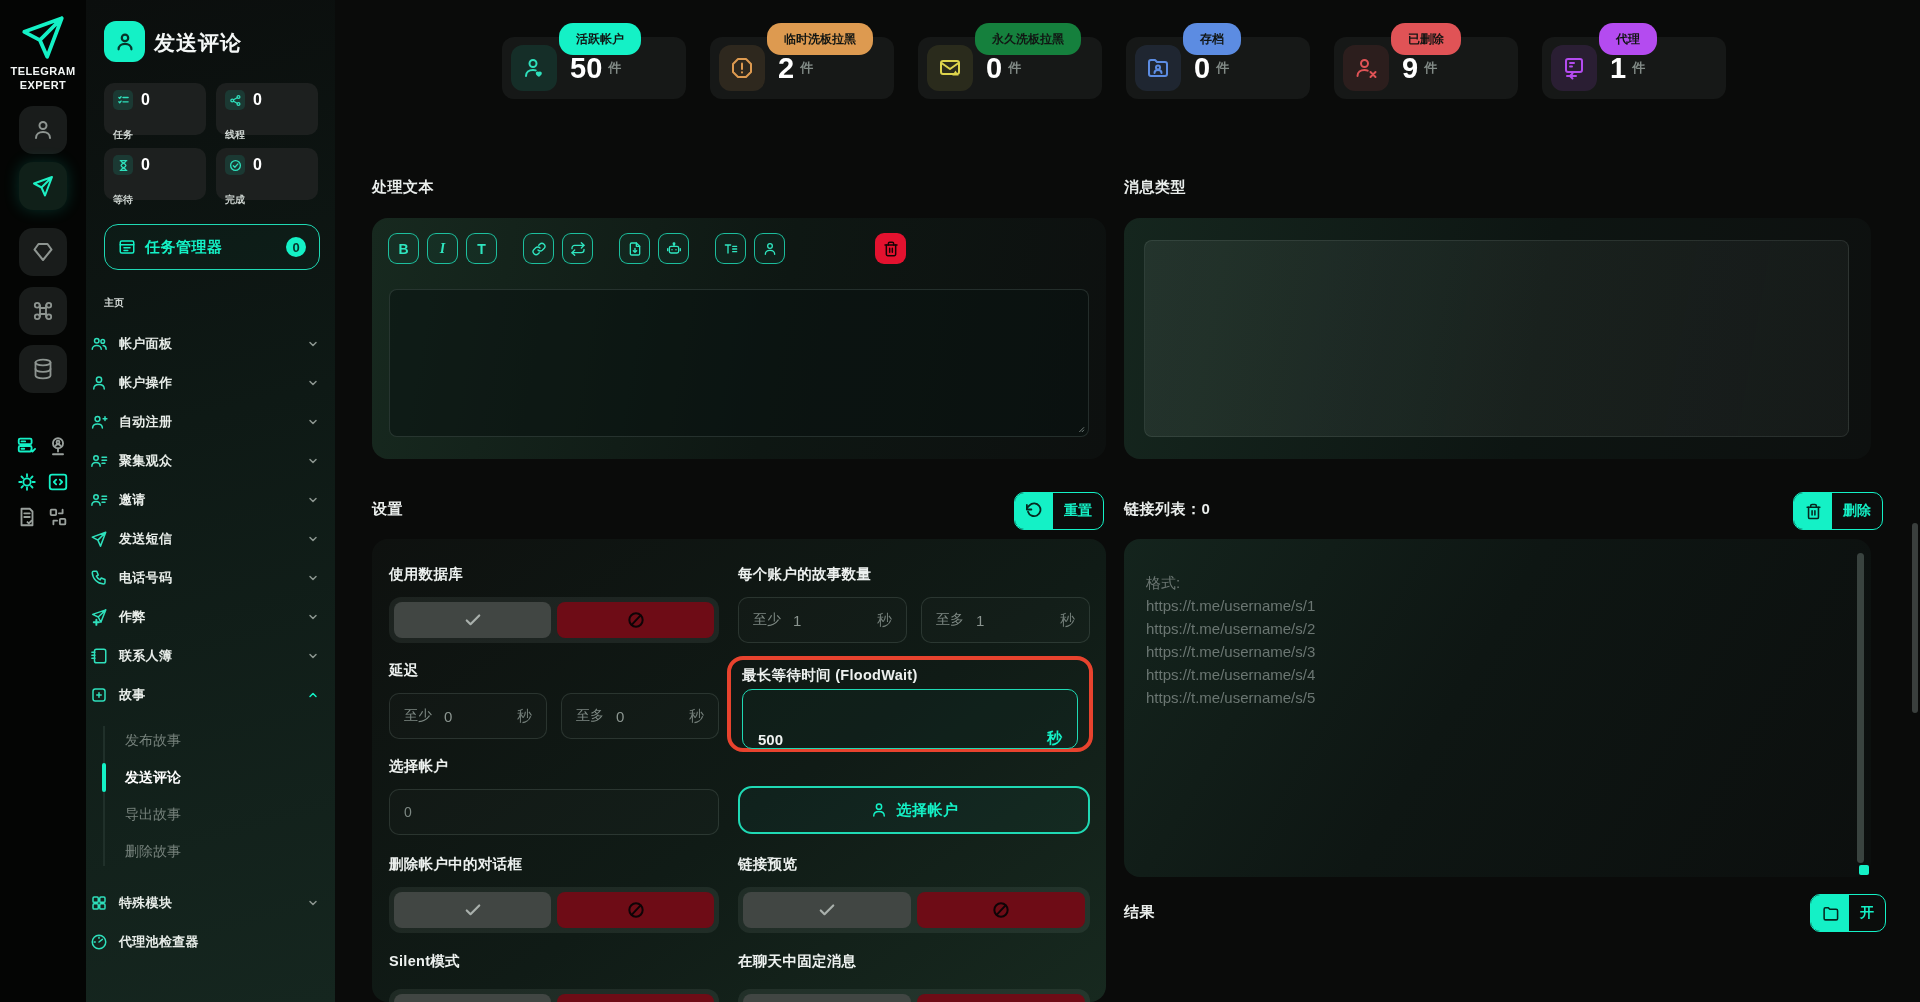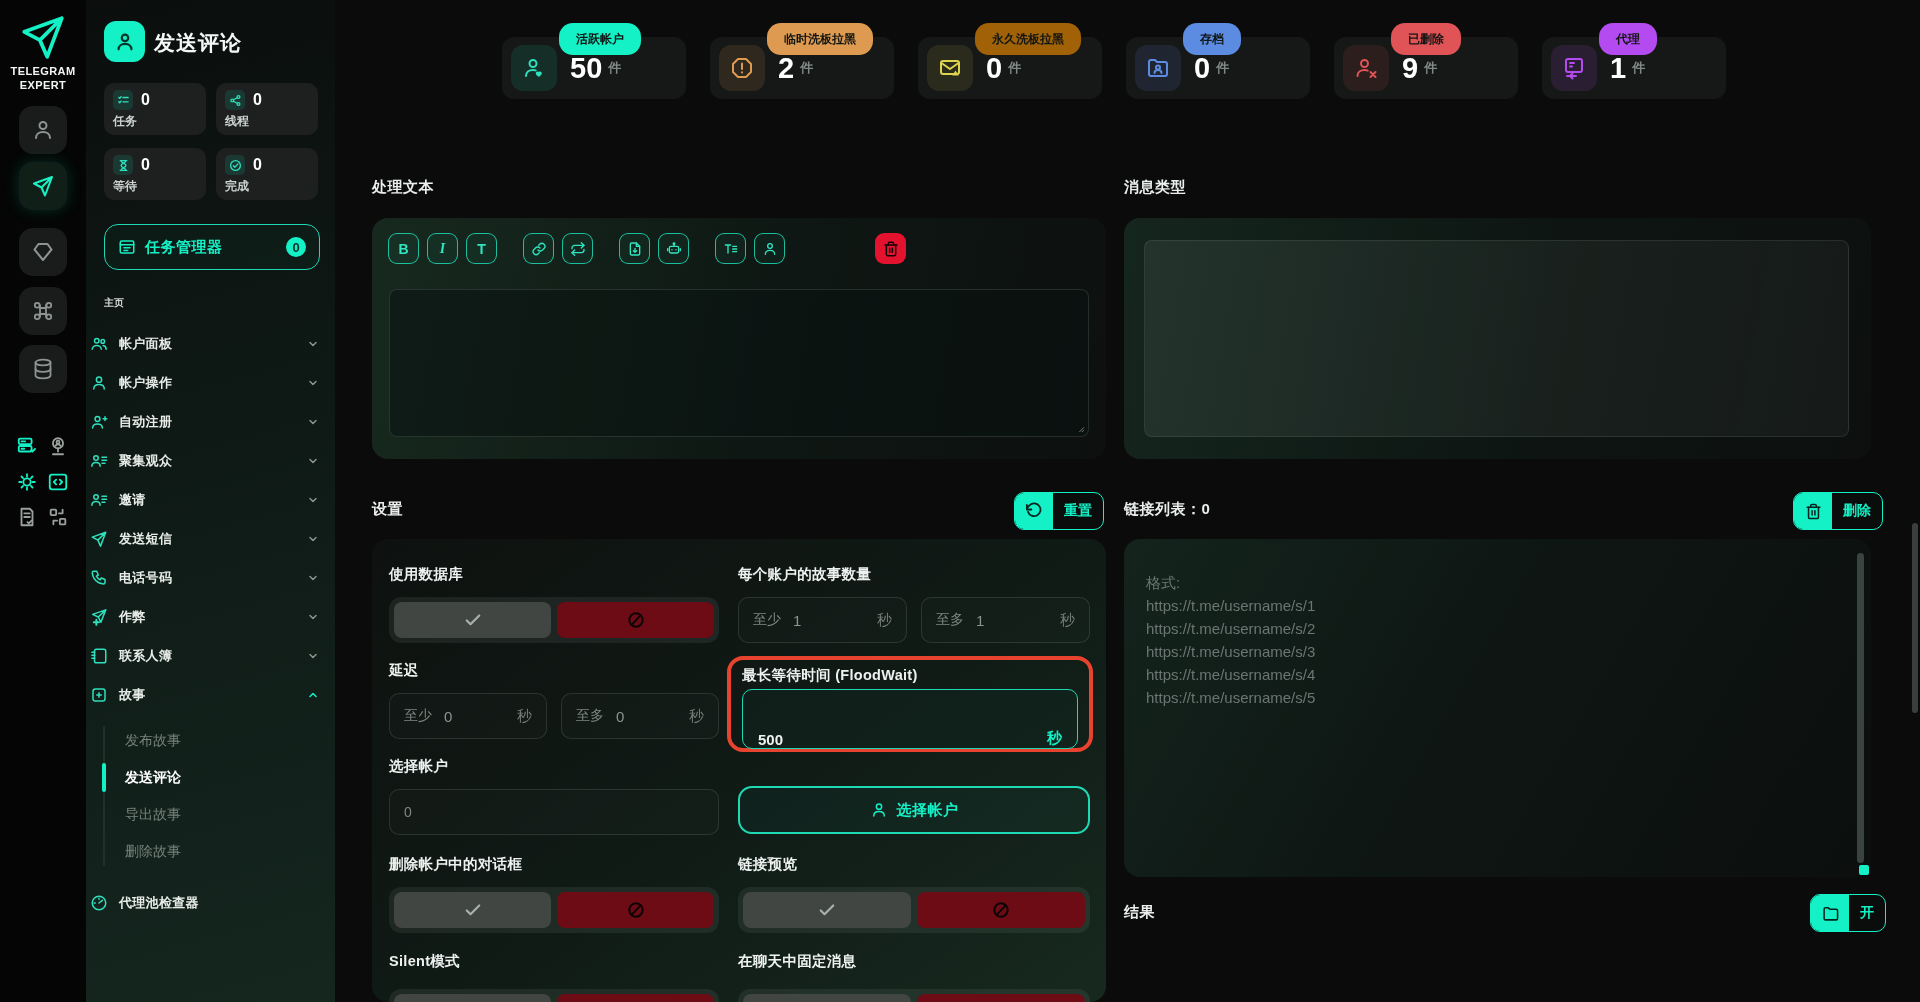--- a/index.html
+++ b/index.html
@@ -63,7 +63,7 @@
   .acct-unit { margin-left:6px; font-size:13px; color:#828b87; font-weight:700; }
   .c0 .acct-badge{background:#14f1c6;} .c0 .acct-ico{background:rgba(20,241,198,.10);color:#2fe0bc;}
   .c1 .acct-badge{background:#dd9a50;} .c1 .acct-ico{background:rgba(221,154,80,.12);color:#dd9a50;}
-  .c2 .acct-badge{background:#a16207;} .c2 .acct-ico{background:rgba(221,212,76,.10);color:#ddd44c;}
+  .c2 .acct-badge{background:#15803d;} .c2 .acct-ico{background:rgba(221,212,76,.10);color:#ddd44c;}
   .c3 .acct-badge{background:#5c8ce2;} .c3 .acct-ico{background:rgba(92,140,226,.13);color:#5c8ce2;}
   .c4 .acct-badge{background:#e05356;} .c4 .acct-ico{background:rgba(224,83,86,.11);color:#e05356;}
   .c5 .acct-badge{background:#b44bf0;} .c5 .acct-ico{background:rgba(180,75,240,.13);color:#b44bf0;}

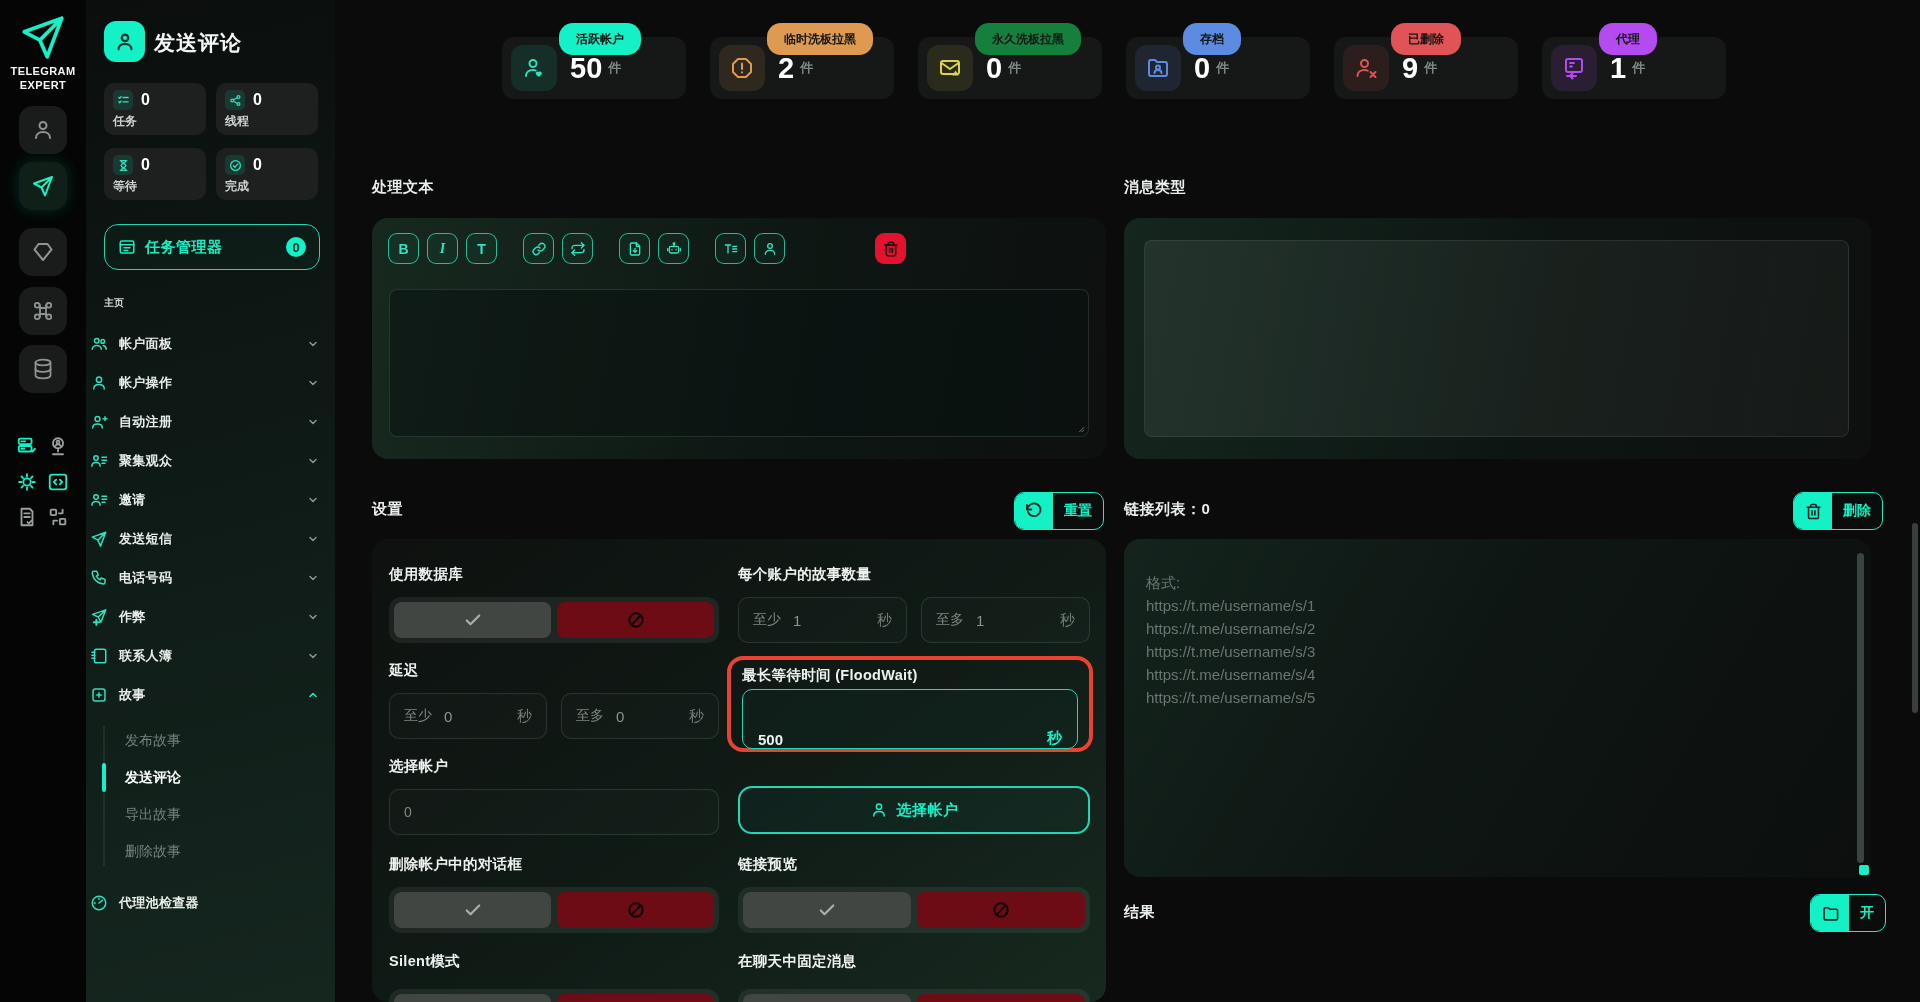--- a/index.html
+++ b/index.html
@@ -31,7 +31,7 @@
   .stat-ico { width:20px; height:20px; border-radius:5px; background:rgba(20,241,198,.12);
               color:#2fe0bc; display:flex; align-items:center; justify-content:center; }
   .stat-val { font-size:16px; font-weight:700; color:#fff; }
-  .stat-lab { margin-top:3px; font-size:12px; font-weight:700; color:#ccd3cf; }
+  .stat-lab { margin-top:18px; font-size:10px; font-weight:700; color:#ccd3cf; }
   .tm-btn { left:18px; top:224px; width:216px; height:46px; border:1px solid #1fd9b4; border-radius:14px;
             display:flex; align-items:center; padding:0 13px; gap:9px; color:#14f1c6; background:rgba(20,241,198,.03); }
   .tm-label { font-size:15px; font-weight:700; letter-spacing:.5px; flex:1; }

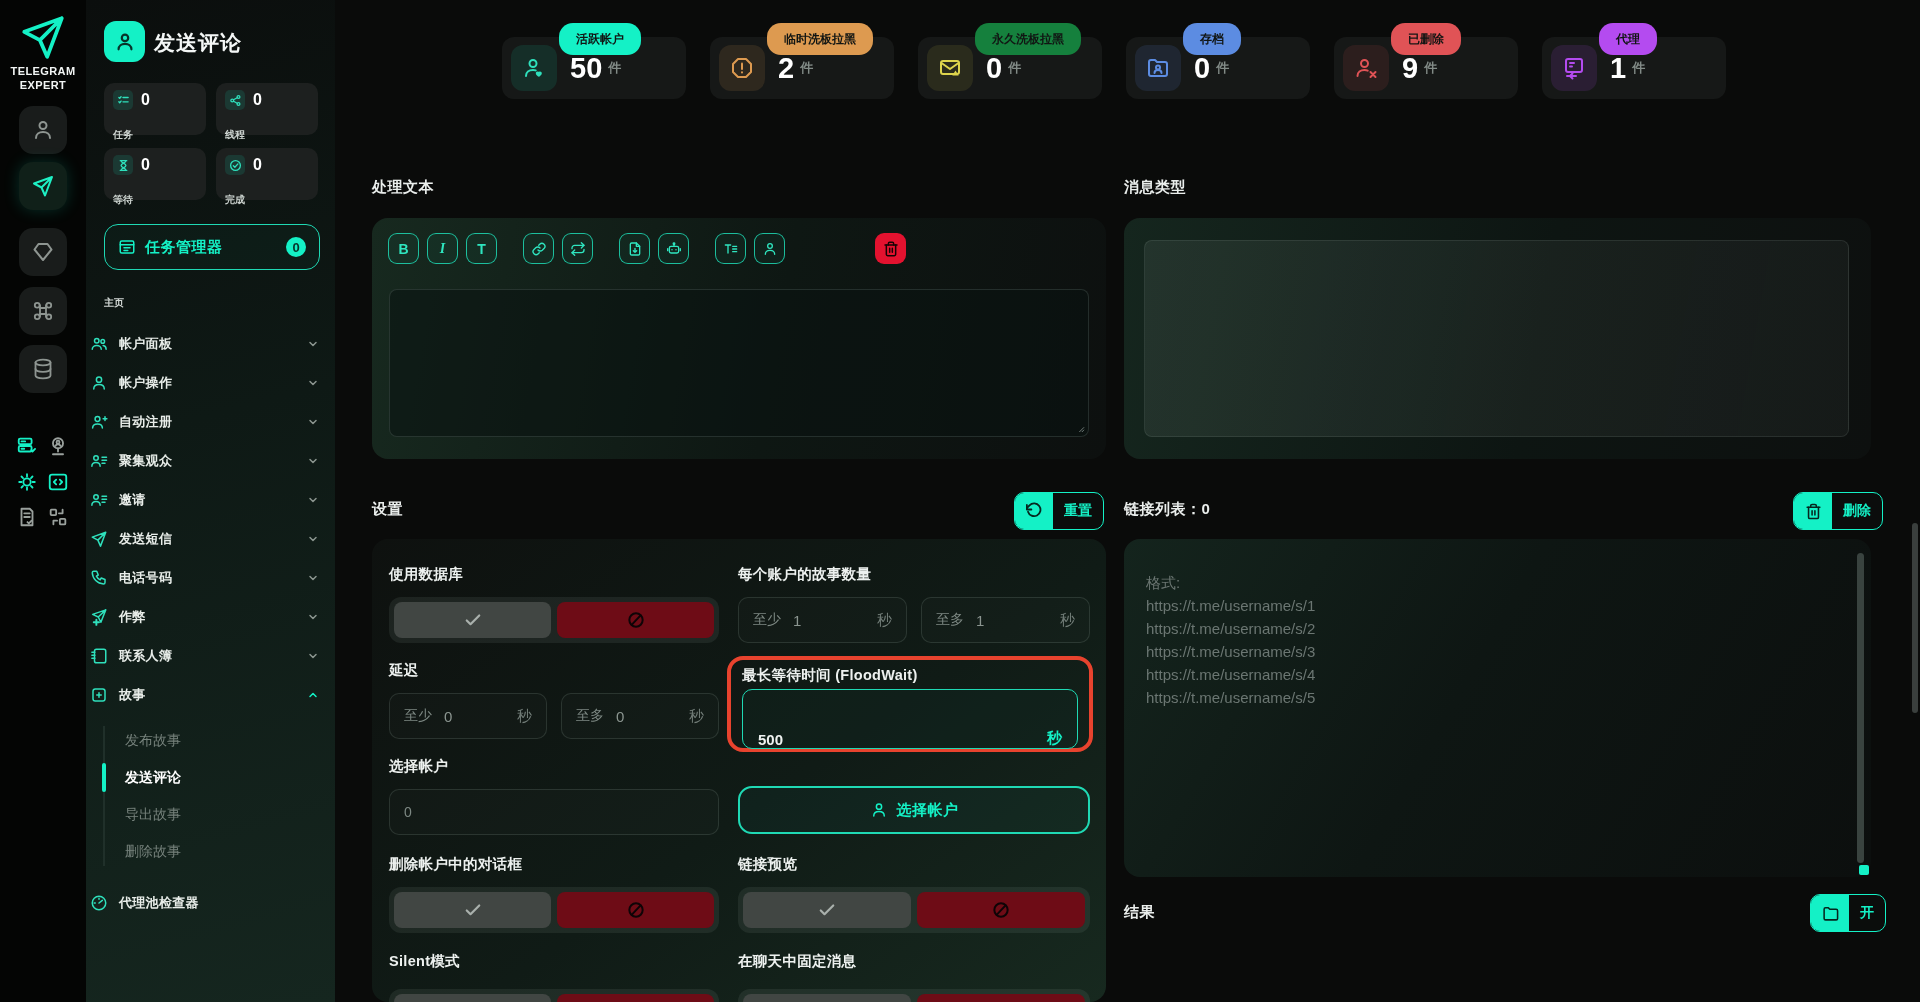--- a/index.html
+++ b/index.html
@@ -457,6 +457,22 @@
       <div class="nav-item">
         <span class="nico">
             <svg class="ic" width="18" height="18" viewBox="0 0 24 24">
+              <rect x="4" y="4" width="7" height="7" rx="1.5"></rect>
+              <rect x="13" y="4" width="7" height="7" rx="1.5"></rect>
+              <rect x="4" y="13" width="7" height="7" rx="1.5"></rect>
+              <rect x="13" y="13" width="7" height="7" rx="1.5"></rect>
+            </svg>
+          </span>
+        <span class="nlab">特殊模块</span>
+        <span class="chev">
+            <svg class="ic" width="12" height="12" viewBox="0 0 24 24" style="stroke-width:3">
+              <path d="M6 9l6 6 6-6"></path>
+            </svg>
+          </span>
+      </div>
+      <div class="nav-item">
+        <span class="nico">
+            <svg class="ic" width="18" height="18" viewBox="0 0 24 24">
               <circle cx="12" cy="12" r="9"></circle>
               <path d="M12 12l4.5-3.5"></path>
               <path d="M12 5.5V7M5.5 12H7"></path>

